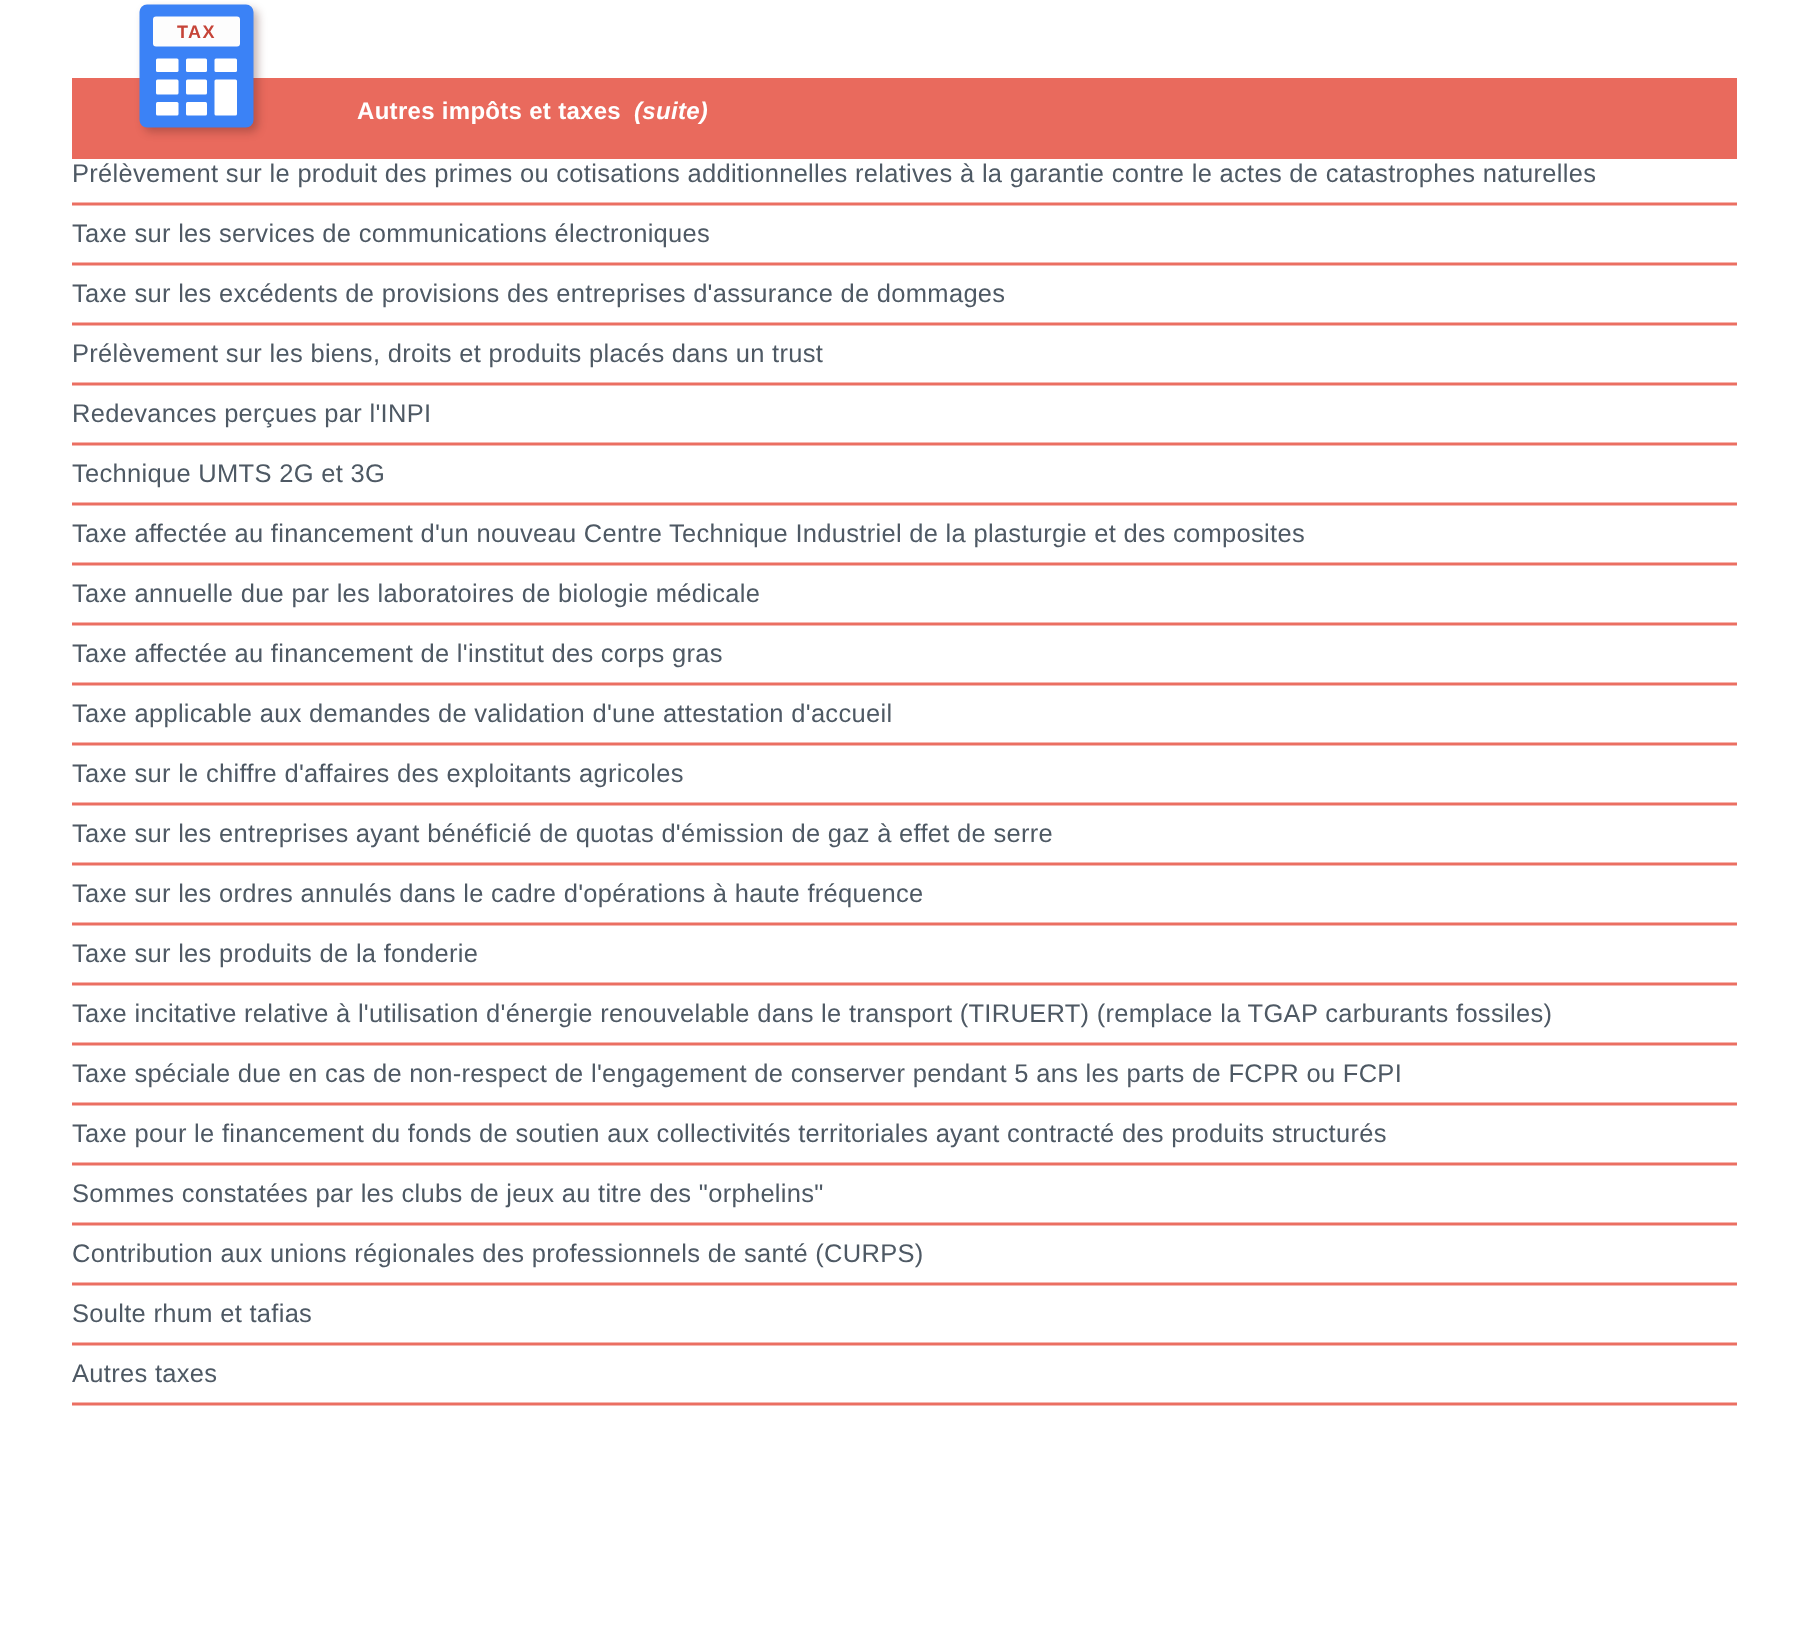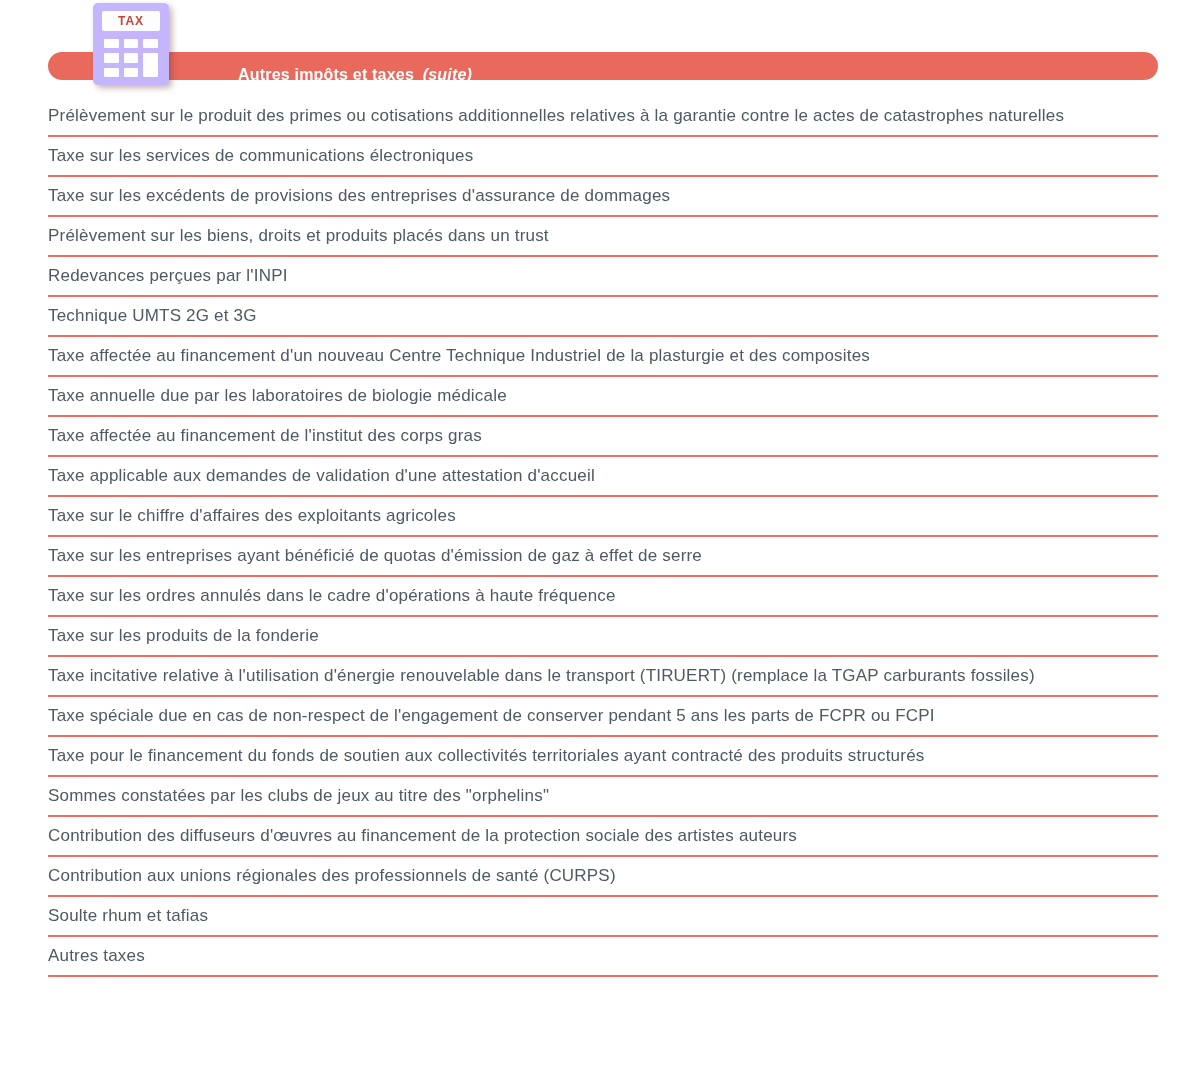--- a/index.html
+++ b/index.html
@@ -48,7 +48,7 @@
     top: 3px;
     width: 76px;
     height: 82px;
-    background: #c4b5fd;
+    background: #3b82f6;
     border-radius: 5px;
     box-shadow: 3px 3px 6px rgba(90, 40, 35, 0.35);
     z-index: 2;

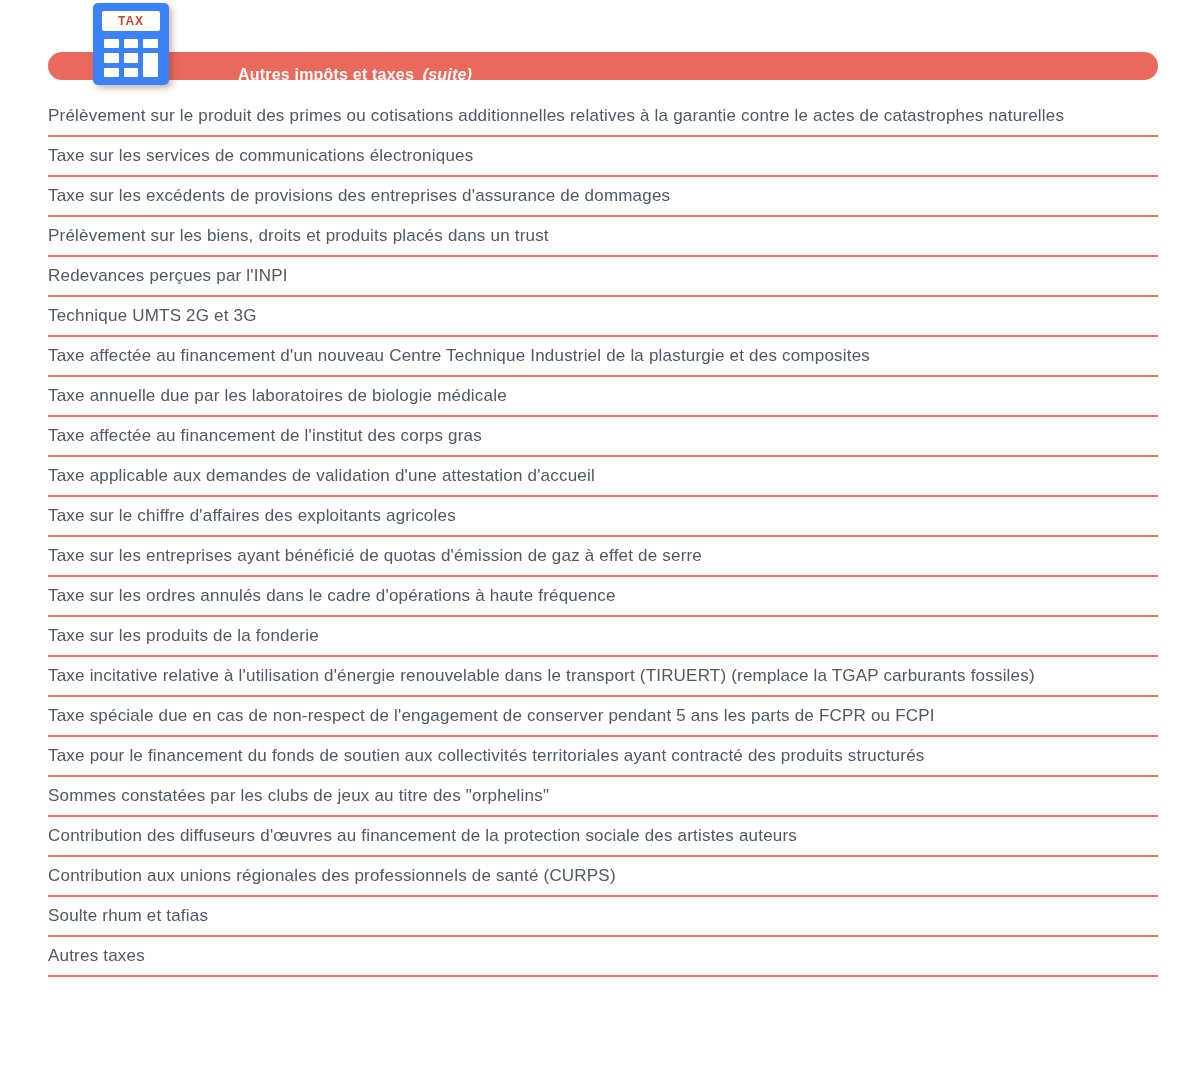--- a/index.html
+++ b/index.html
@@ -21,9 +21,8 @@
     left: 48px;
     top: 52px;
     width: 1110px;
-    height: 28px;
+    height: 54px;
     background: #E96A5D;
-    border-radius: 15px;
   }
   .header-title {
     position: absolute;

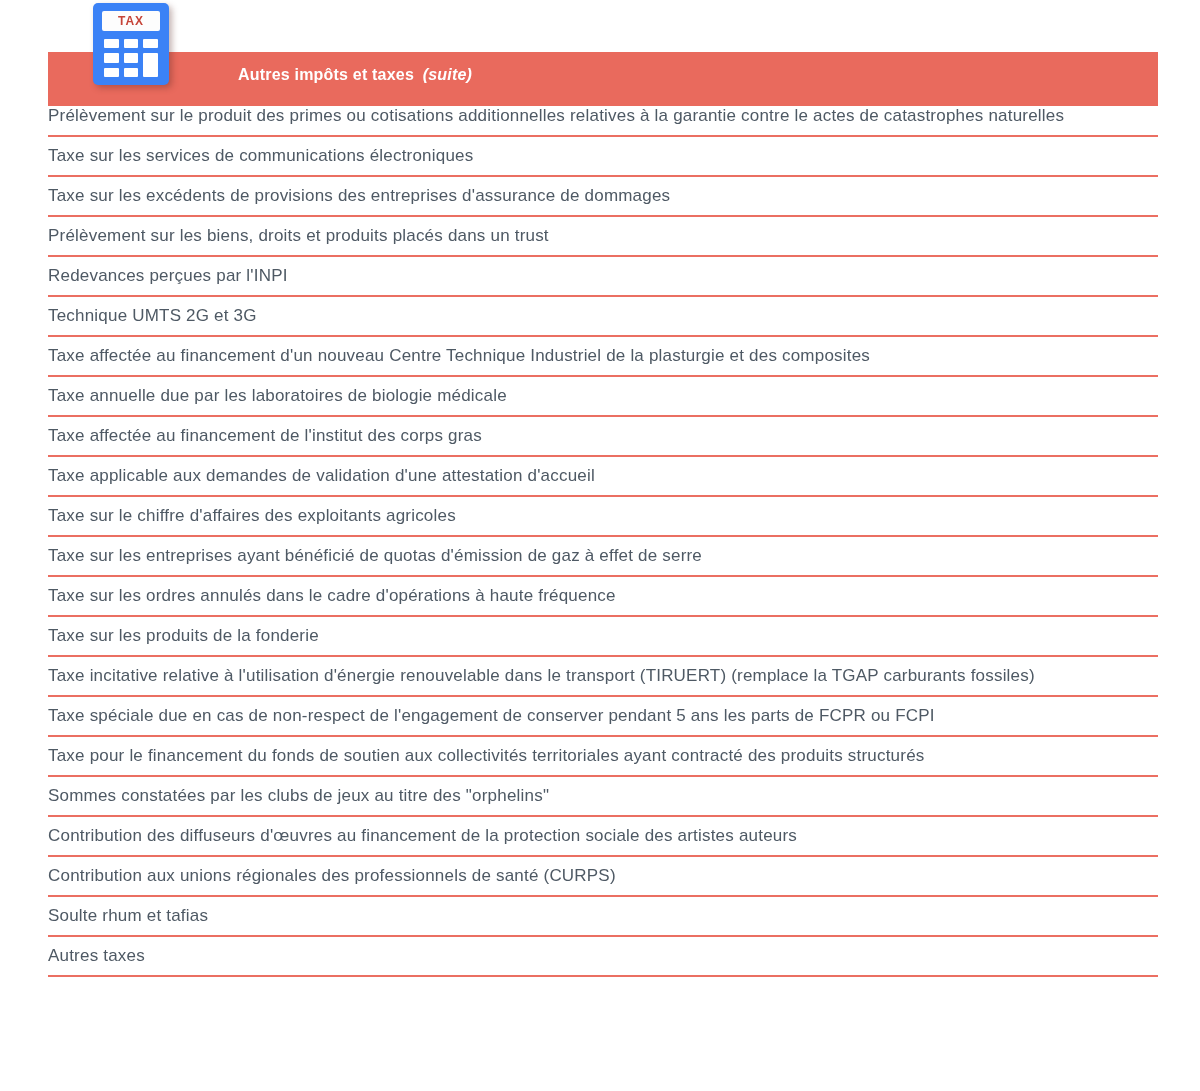--- a/index.html
+++ b/index.html
@@ -190,9 +190,6 @@
         <span class="row-text">Sommes constatées par les clubs de jeux au titre des "orphelins"</span>
       </div>
       <div class="row">
-        <span class="row-text">Contribution des diffuseurs d'œuvres au financement de la protection sociale des artistes auteurs</span>
-      </div>
-      <div class="row">
         <span class="row-text">Contribution aux unions régionales des professionnels de santé (CURPS)</span>
       </div>
       <div class="row">

